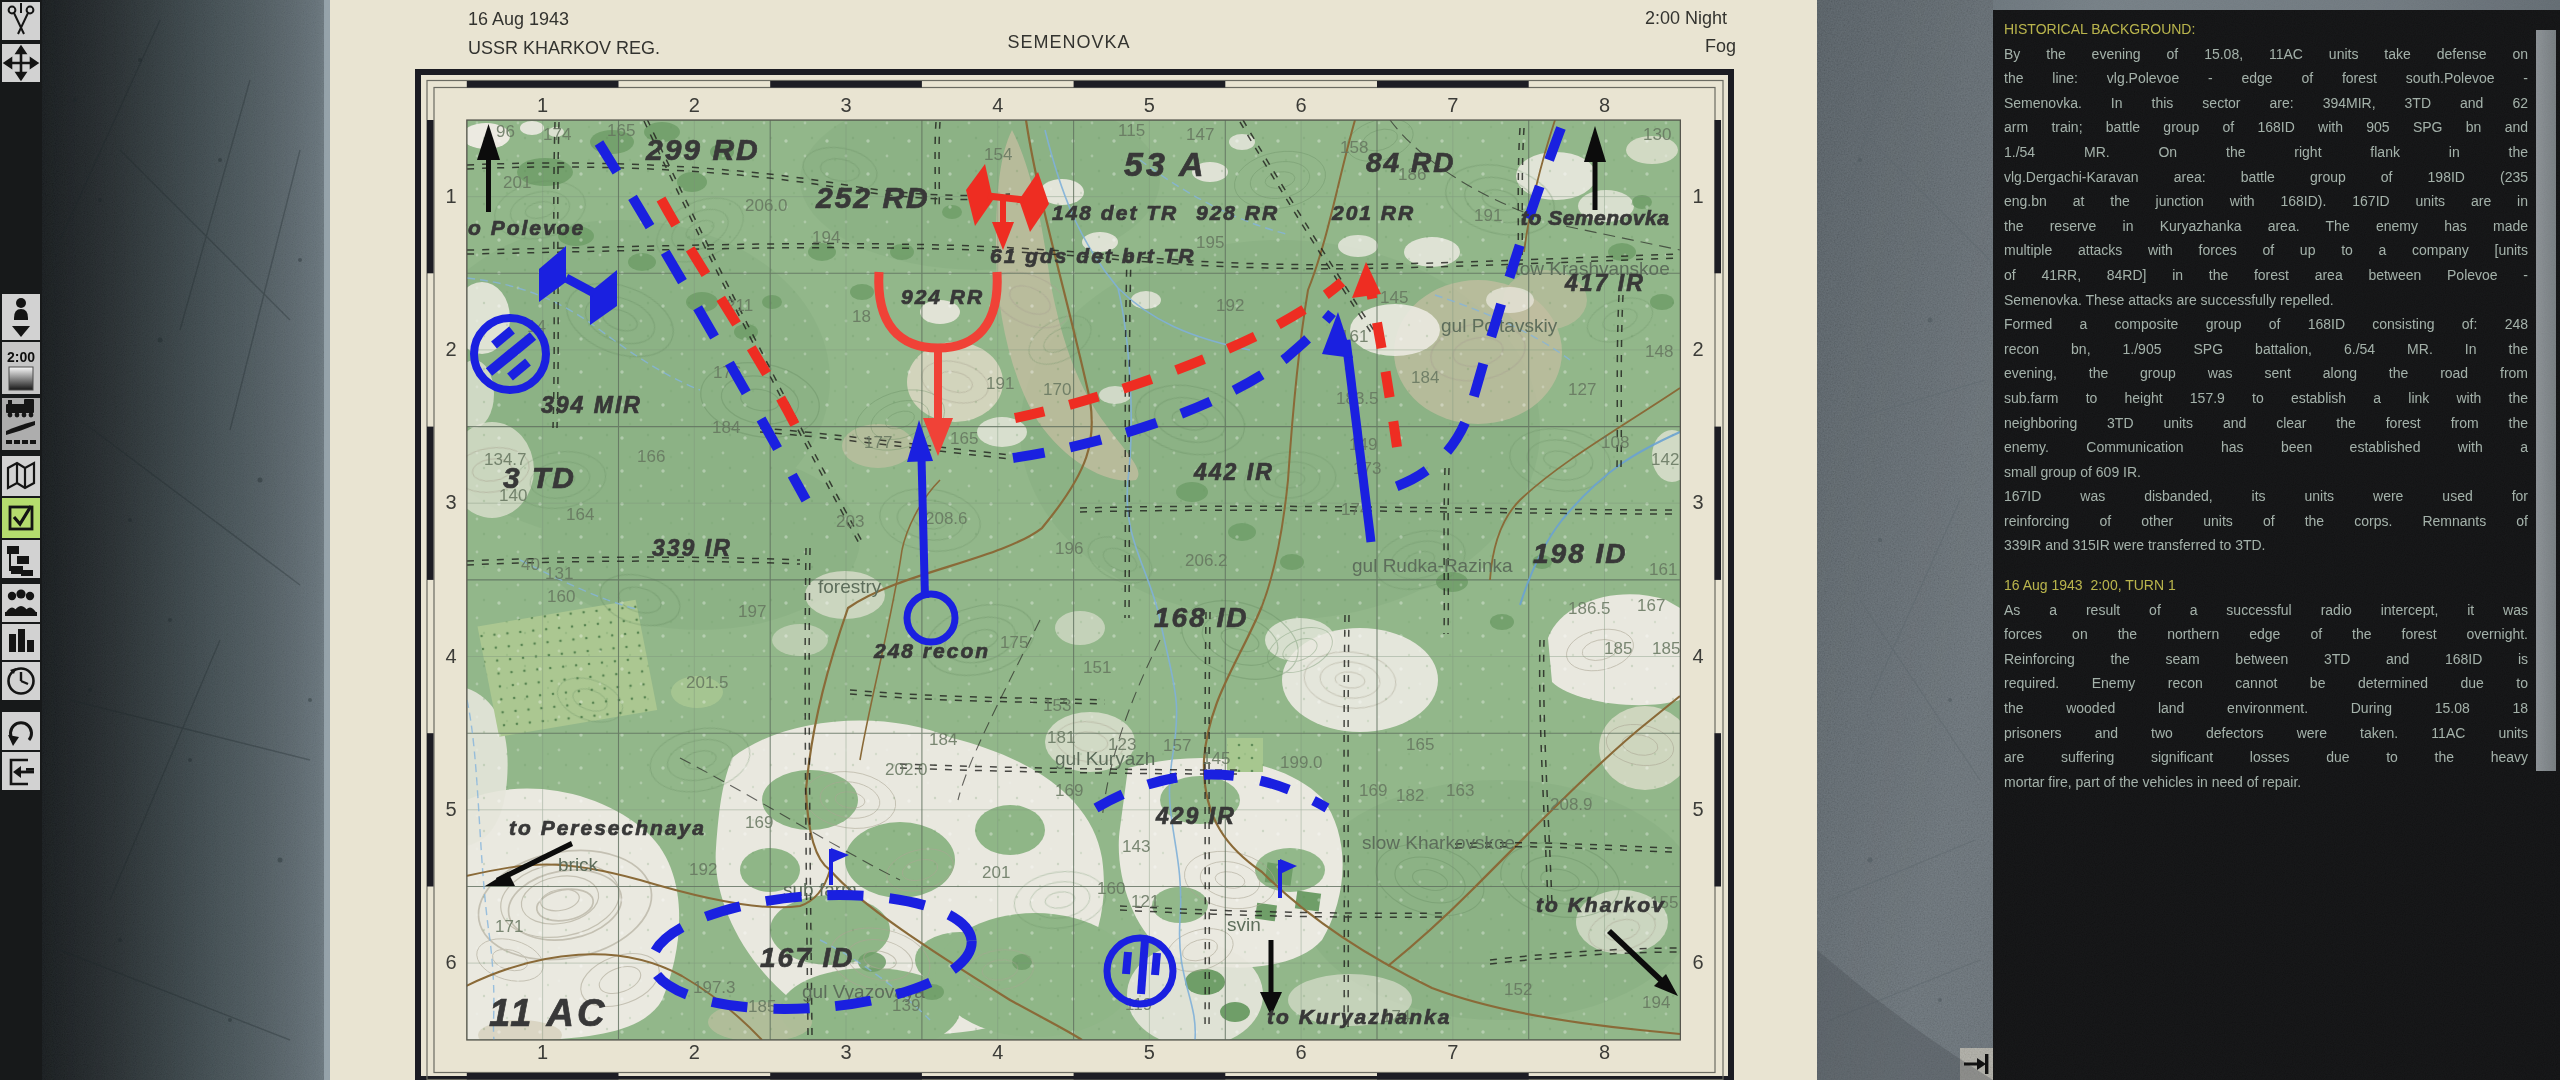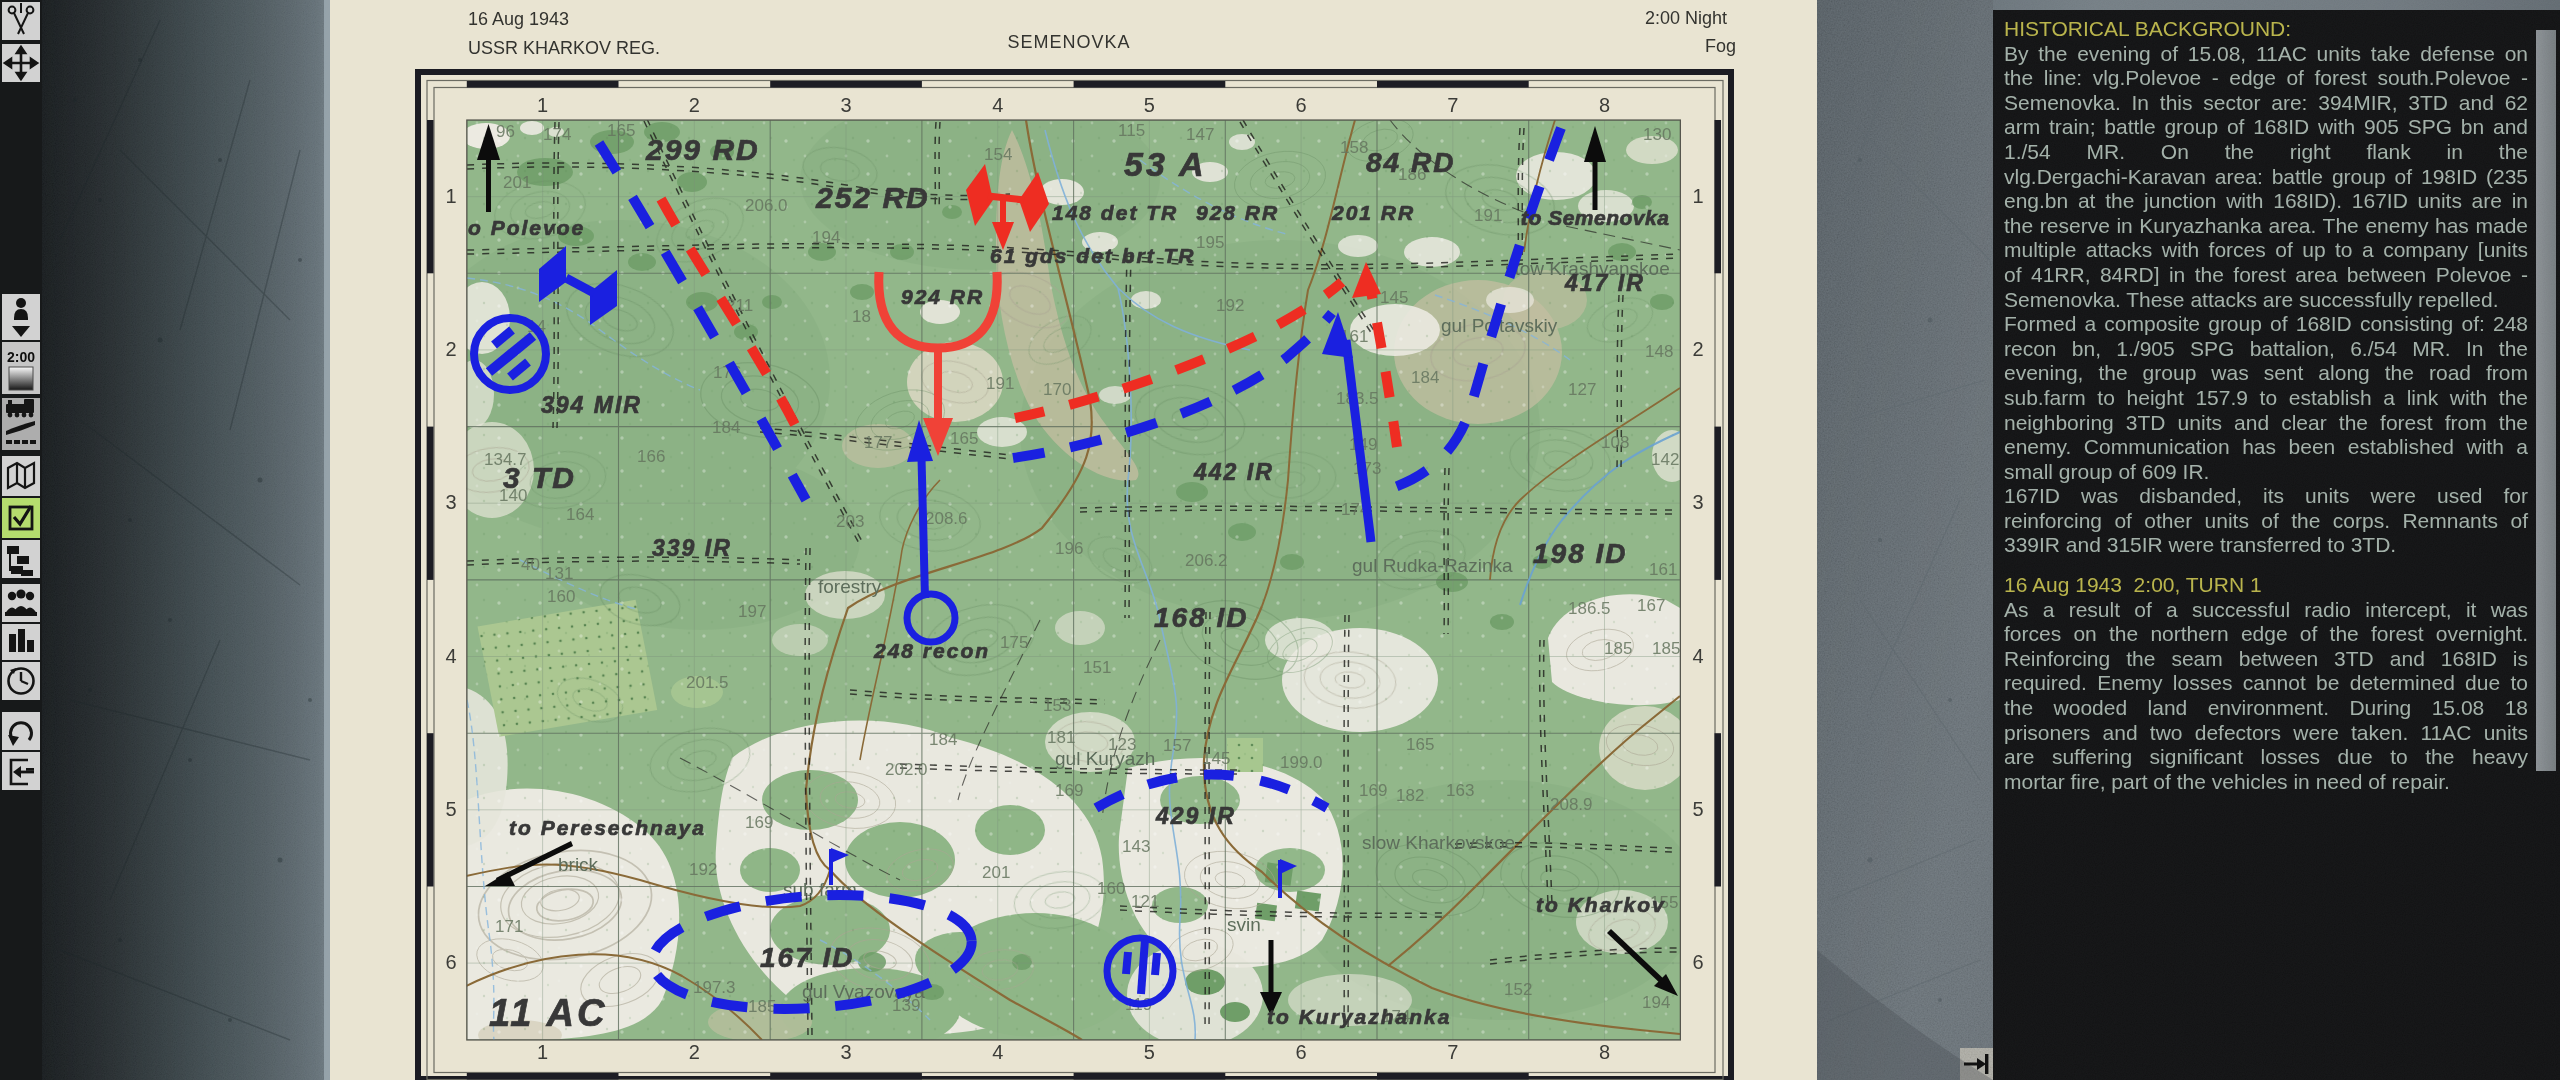--- a/index.html
+++ b/index.html
@@ -9,7 +9,7 @@
 #paper{position:absolute;left:330px;top:0;width:1487px;height:1080px;background:#e9e4d2;}
 #metalR{position:absolute;left:1817px;top:0;width:743px;height:1080px;background:linear-gradient(100deg,#677178,#828c93 30%,#7d868d 60%,#626b72 95%);}
 #panel{position:absolute;left:1993px;top:10px;width:567px;height:1070px;background:#131314;}
-#ptext{position:absolute;left:2004px;top:17px;width:524px;color:#b4c3ba;font-size:21px;line-height:24.6px;}
+#ptext{position:absolute;left:2004px;top:17px;width:524px;color:#b4c3ba;font-size:14px;line-height:24.6px;}
 .jl{text-align:justify;text-align-last:justify;white-space:normal;}
 .je{text-align:left;text-align-last:left;}
 .yel{color:#cdc750;}

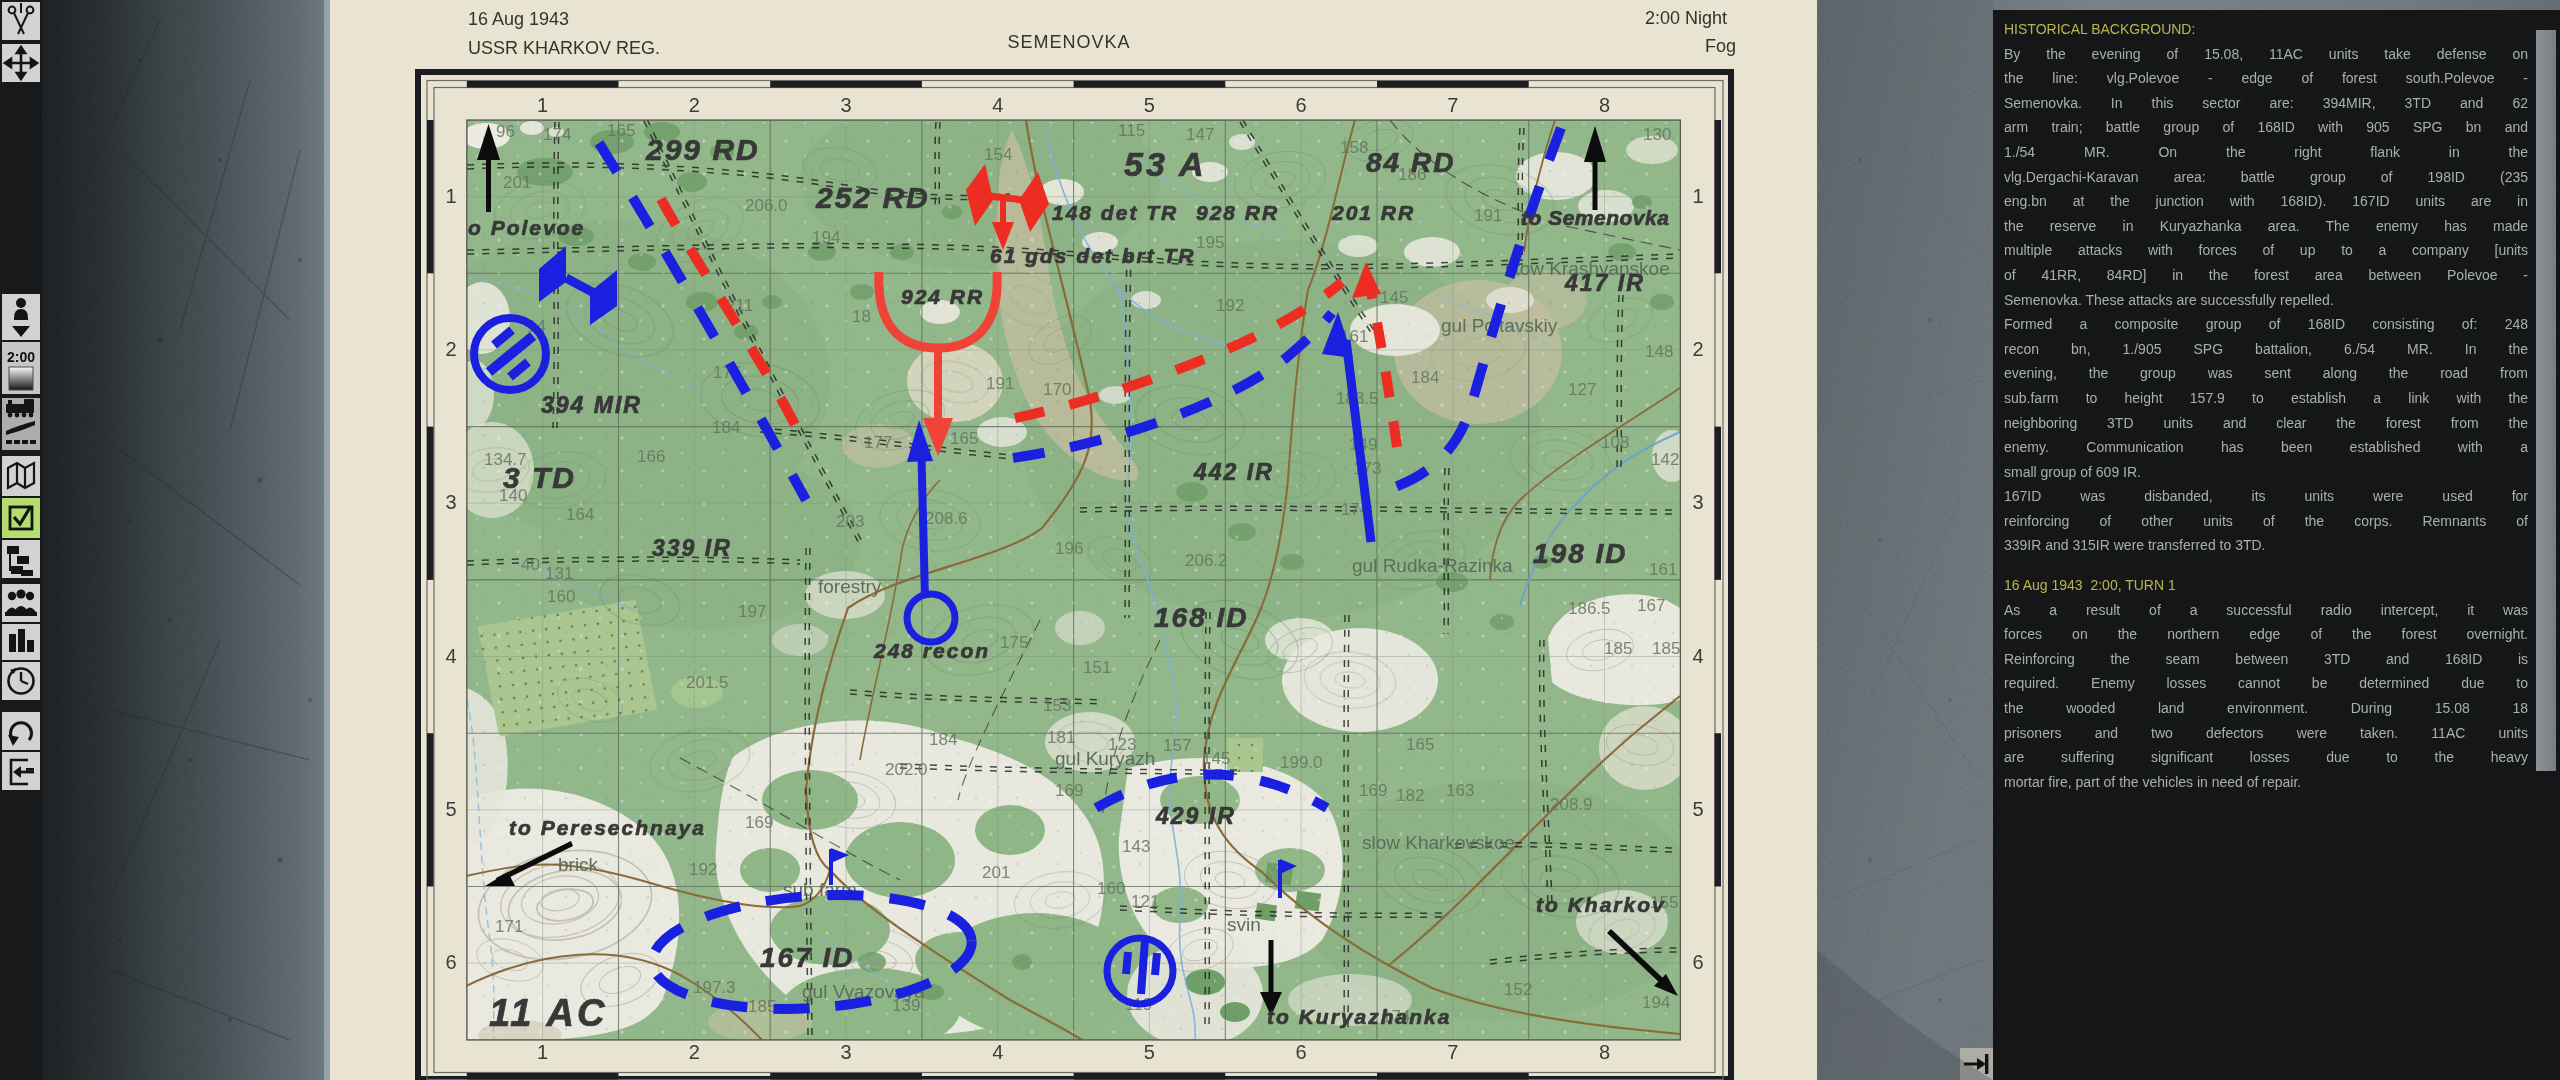--- a/index.html
+++ b/index.html
@@ -688,7 +688,7 @@
 <div class="jl">As a result of a successful radio intercept, it was</div>
 <div class="jl">forces on the northern edge of the forest overnight.</div>
 <div class="jl">Reinforcing the seam between 3TD and 168ID is</div>
-<div class="jl">required. Enemy losses cannot be determined due to</div>
+<div class="jl">required. Enemy recon cannot be determined due to</div>
 <div class="jl">the wooded land environment. During 15.08 18</div>
 <div class="jl">prisoners and two defectors were taken. 11AC units</div>
 <div class="jl">are suffering significant losses due to the heavy</div>

